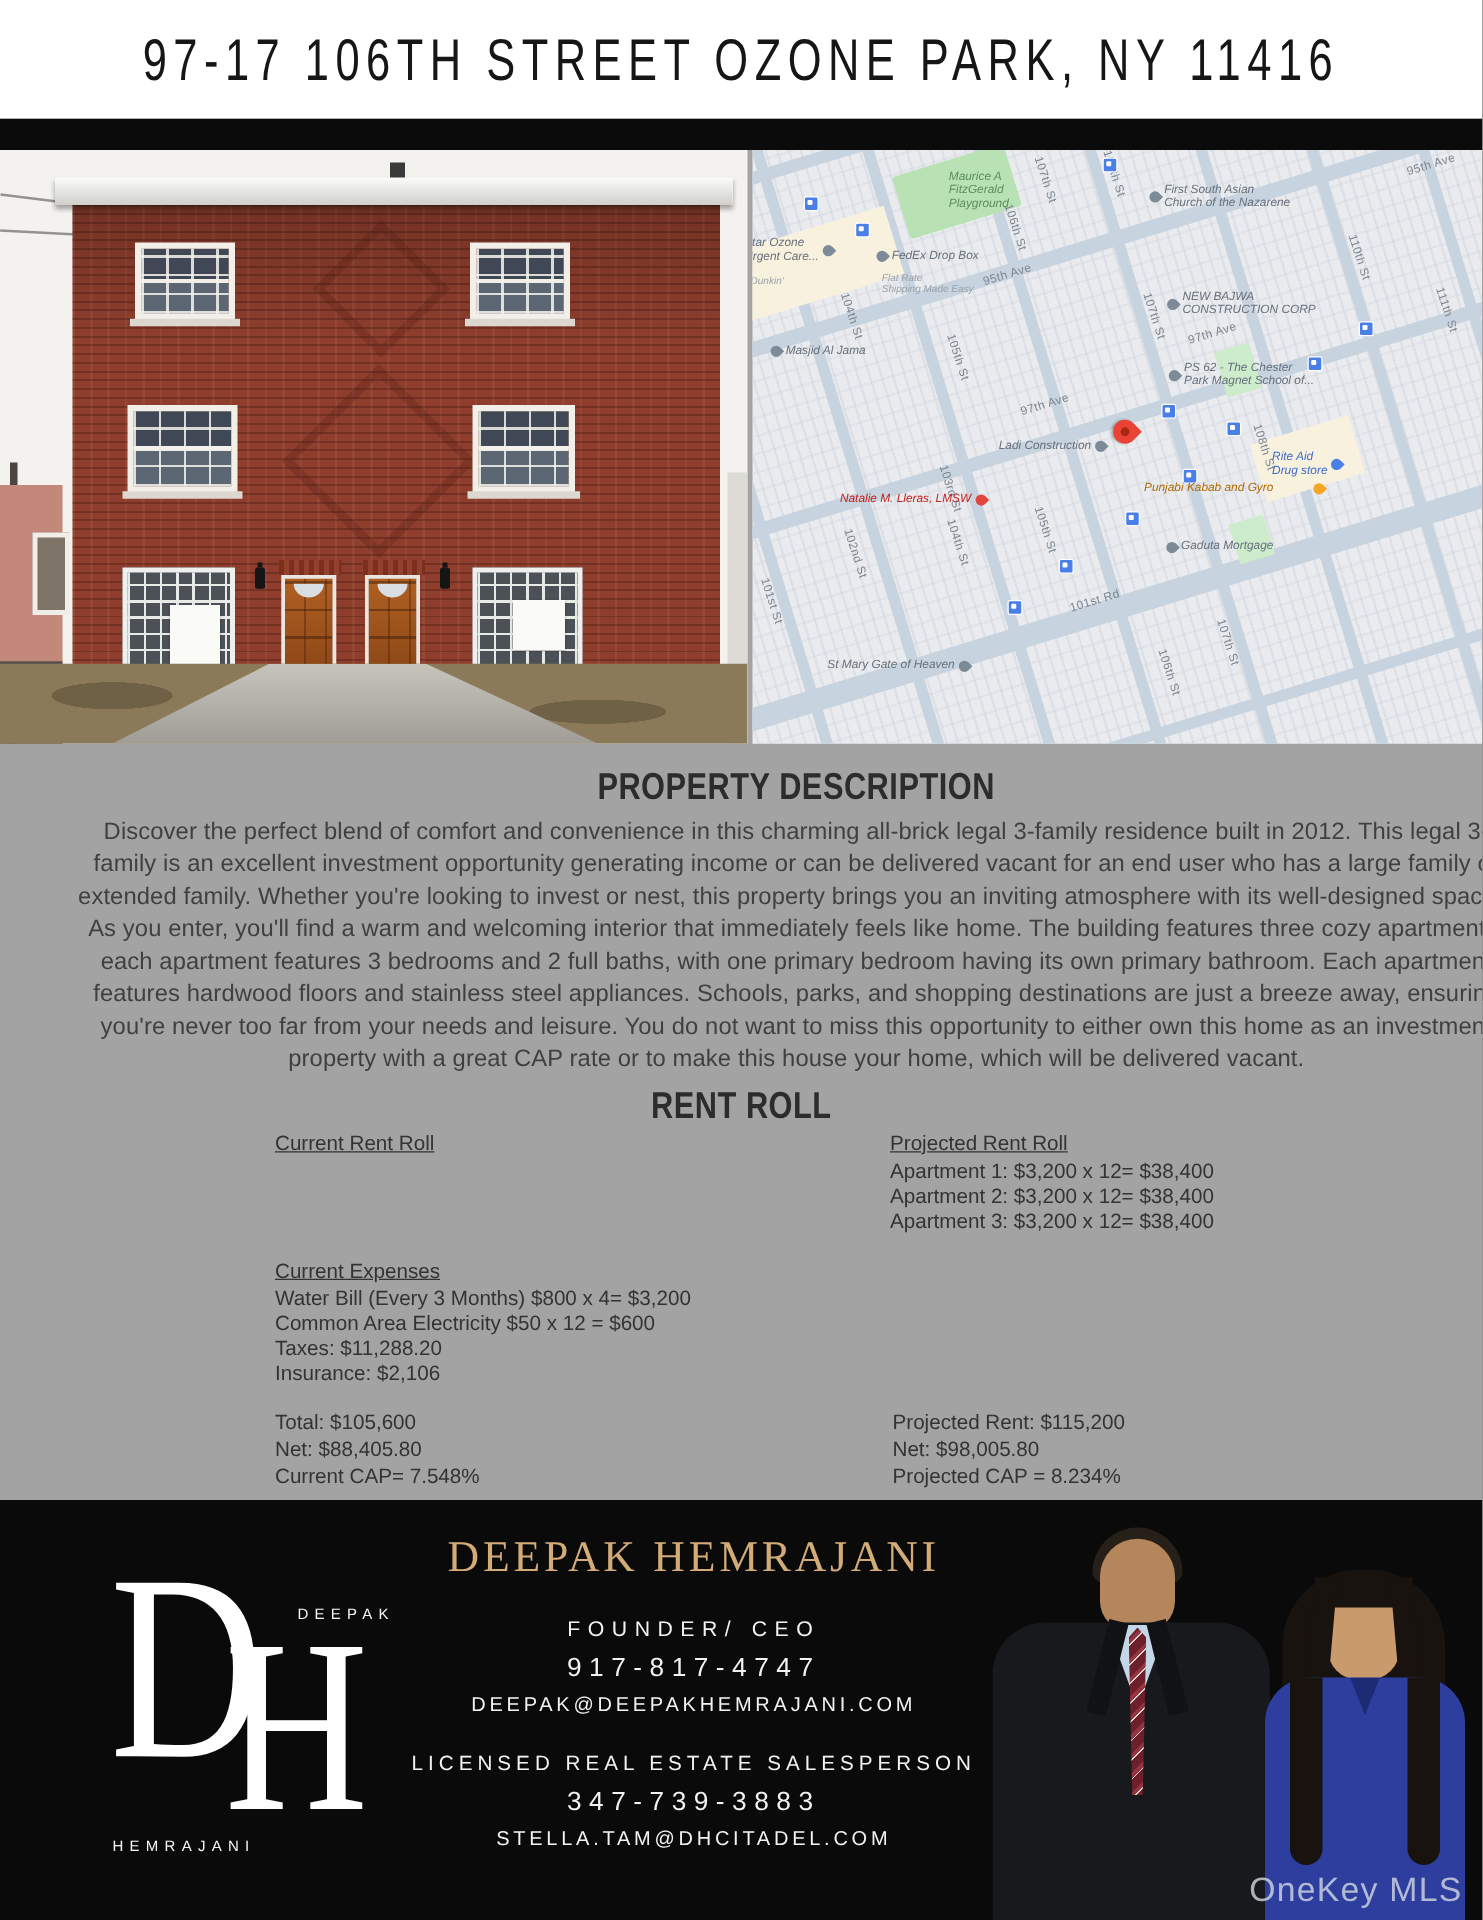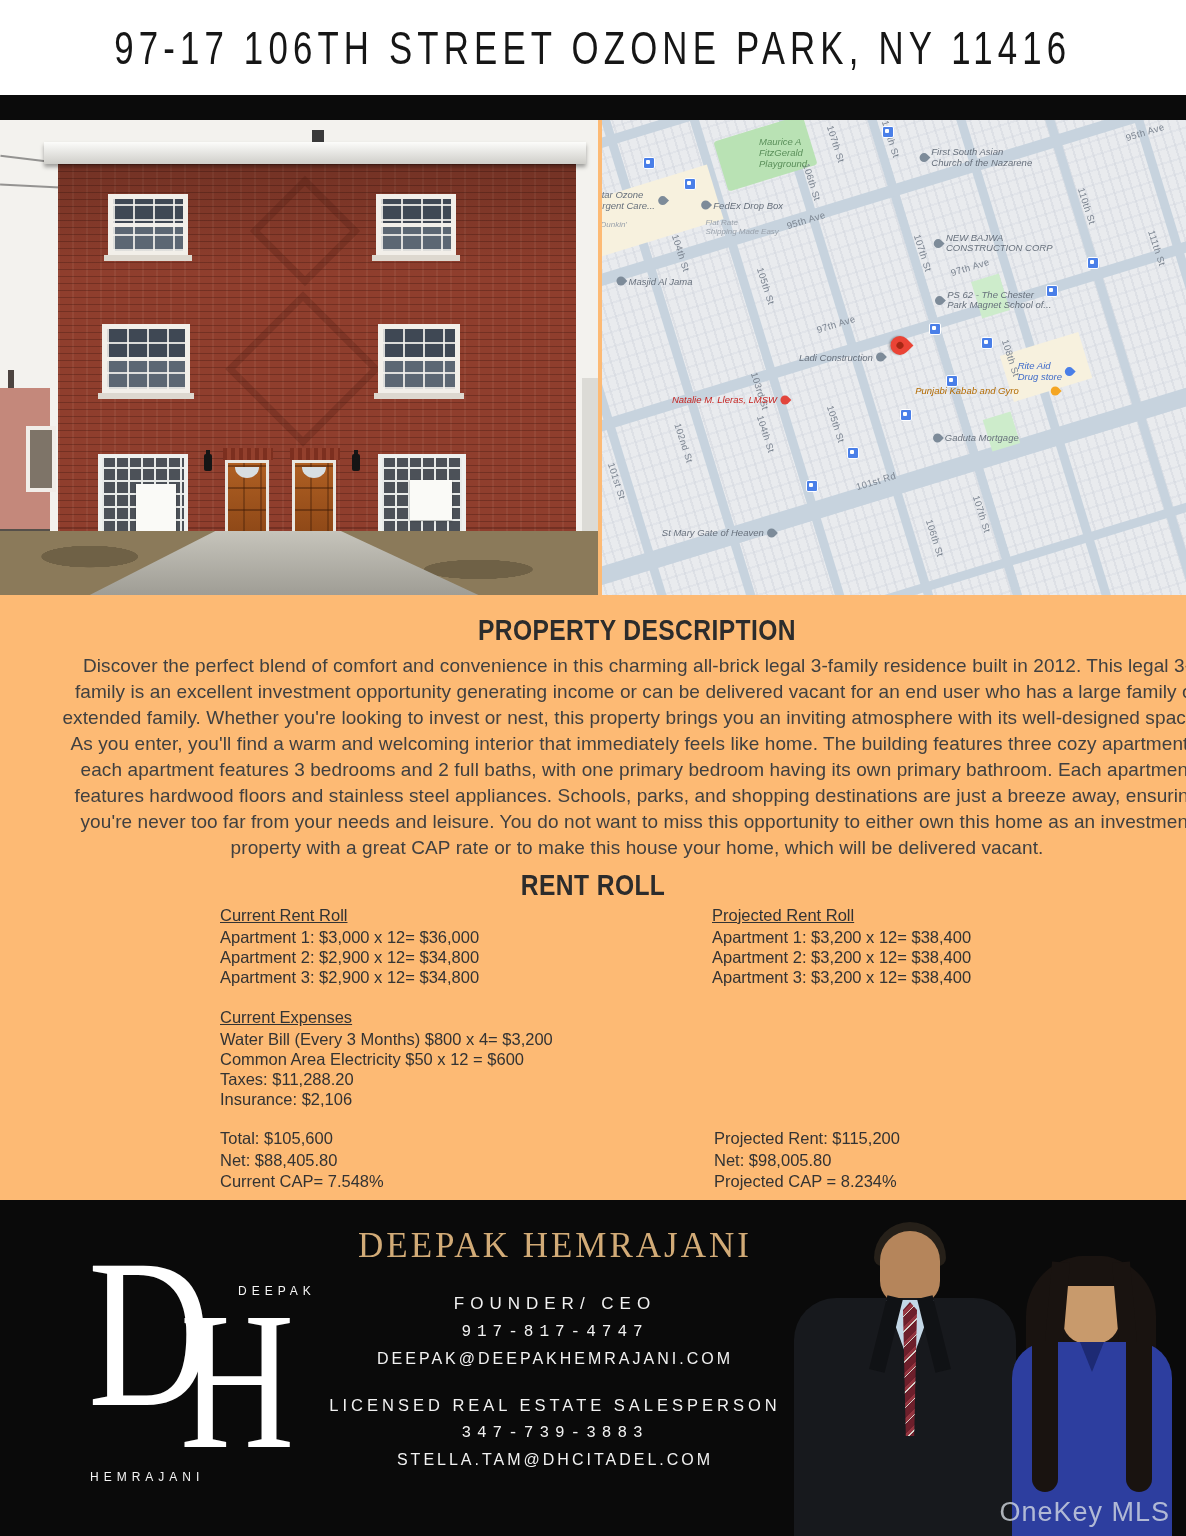--- a/index.html
+++ b/index.html
@@ -3,7 +3,7 @@
 <meta charset="utf-8">
 <style>
   html,body{margin:0;padding:0;background:#888;}
-  .page{position:relative;width:1186px;height:1536px;margin:0 auto;background:#fdba74;overflow:hidden;
+  .page{position:relative;width:1186px;height:1536px;margin:0 auto;background:#a3a3a3;overflow:hidden;
         font-family:"Liberation Sans",sans-serif;}
 
   

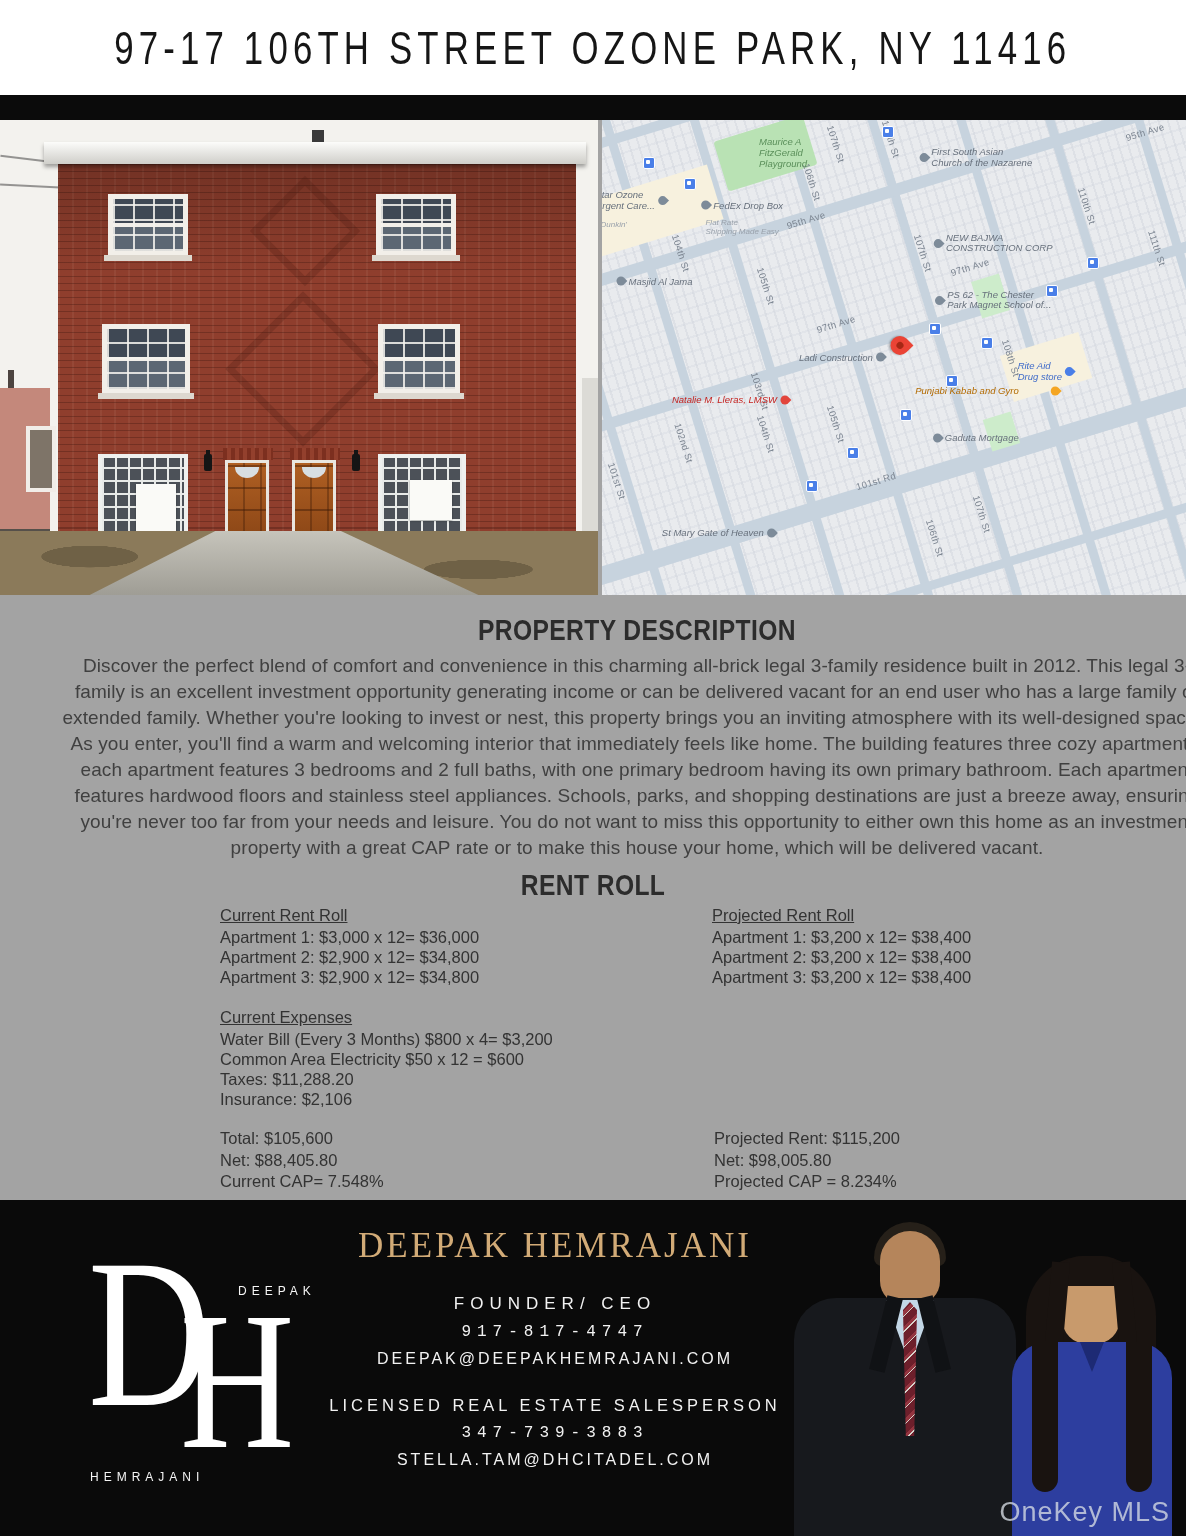--- a/index.html
+++ b/index.html
@@ -365,11 +365,6 @@
 
   <div class="rr-col rr-cur">
     <div class="rr-head">Current Rent Roll</div>
-    <div>
-        <div class="rr-line">Apartment 1: $3,000 x 12= $36,000</div>
-        <div class="rr-line">Apartment 2: $2,900 x 12= $34,800</div>
-        <div class="rr-line">Apartment 3: $2,900 x 12= $34,800</div>
-      </div>
   </div>
 
   <div class="rr-col rr-proj">

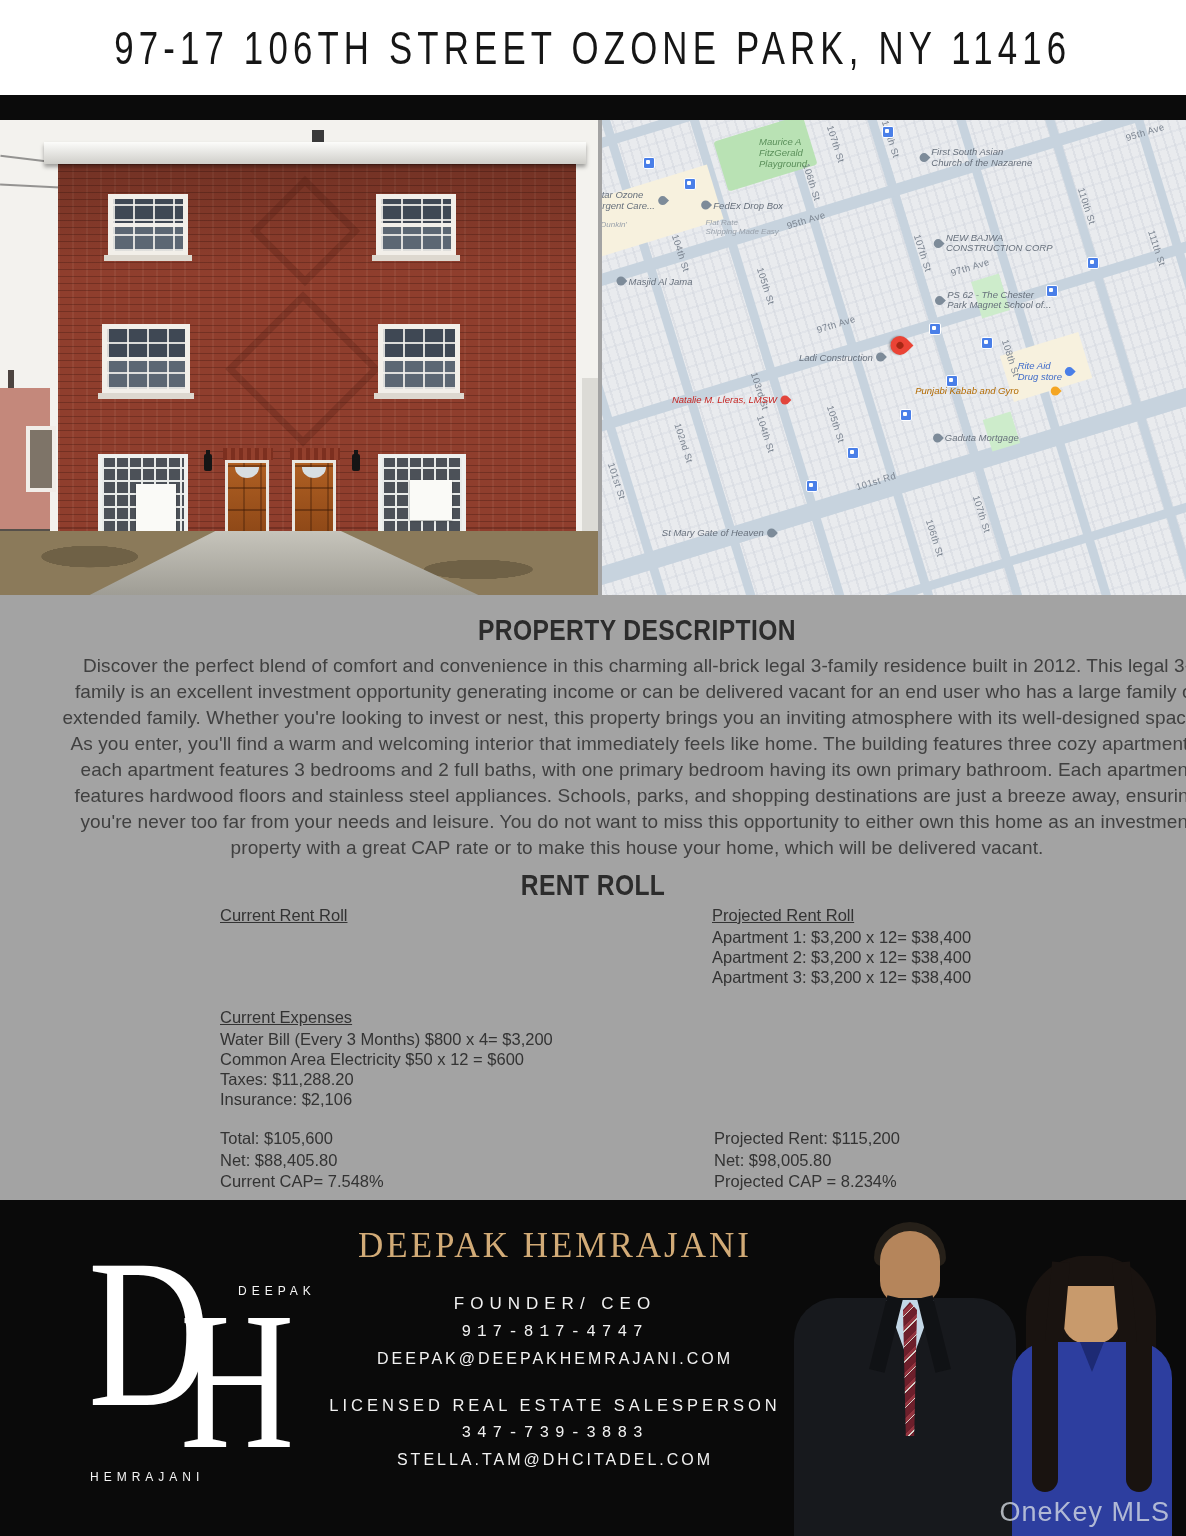--- a/index.html
+++ b/index.html
@@ -114,7 +114,7 @@
   .agents{position:absolute;left:320px;top:26px;width:470px;text-align:center;color:#f2f2f2;}
   .agent-name{font-family:"Liberation Serif",serif;font-size:35px;letter-spacing:3px;color:#d2ab77;margin-bottom:10px;white-space:nowrap;}
   .agent-title{font-size:17px;letter-spacing:6px;margin-bottom:9px;white-space:nowrap;margin-top:28px;}
-  .agent-phone{font-size:16px;letter-spacing:6px;margin-bottom:9px;font-family:Liberation Mono, monospace;}
+  .agent-phone{font-size:21px;letter-spacing:6px;margin-bottom:9px;}
   .agent-email{font-size:16px;letter-spacing:3px;margin-bottom:24px;}
   .a2 .agent-title{font-size:16.5px;letter-spacing:4px;}
   .people{position:absolute;right:0;top:0;width:400px;height:100%;}

